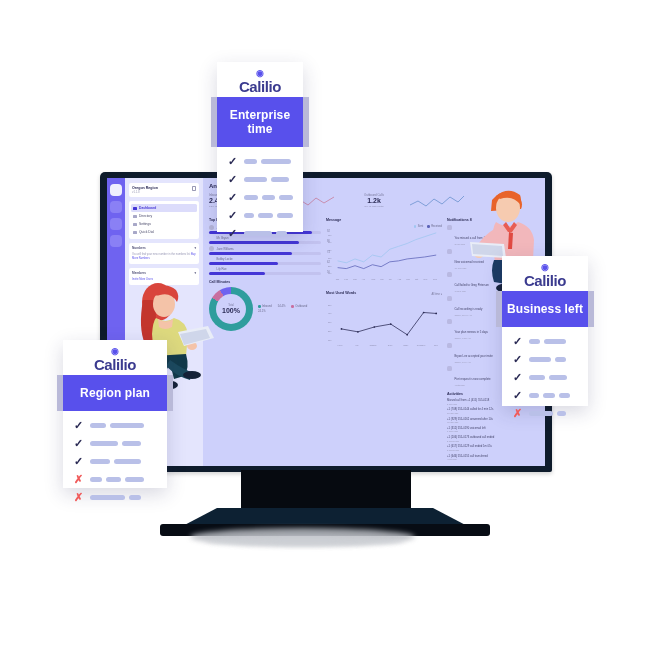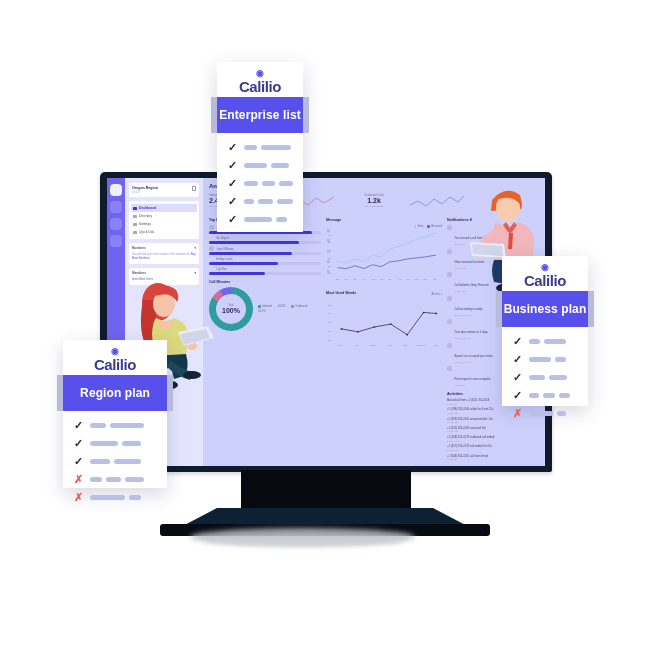--- a/index.html
+++ b/index.html
@@ -518,7 +518,7 @@
     <div class="plan-btn">
       <span class="tab-l"></span>
       <span class="tab-r"></span>
-      <span>Enterprise list</span>
+      <span>Enterprise time</span>
     </div>
     <div class="plan-list">
       <div class="pl-row">

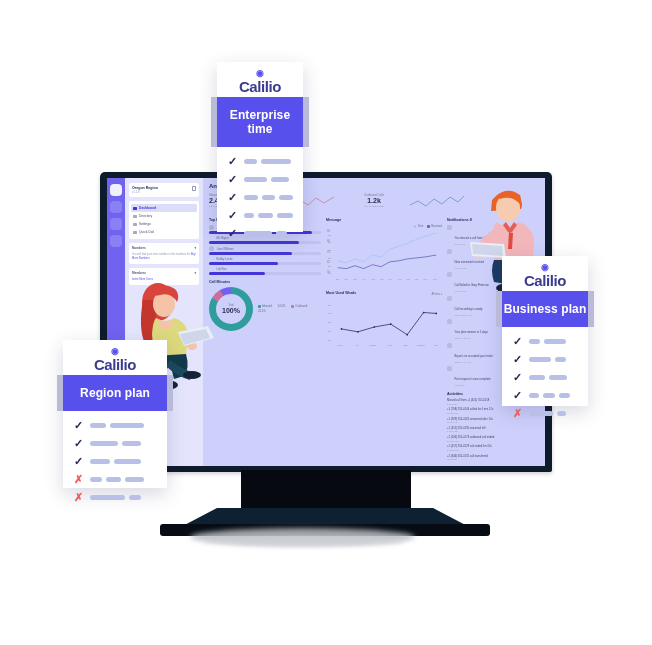--- a/index.html
+++ b/index.html
@@ -569,7 +569,7 @@
     <div class="plan-btn">
       <span class="tab-l"></span>
       <span class="tab-r"></span>
-      <span>Business plan</span>
+      <span>Business left</span>
     </div>
     <div class="plan-list">
       <div class="pl-row">

